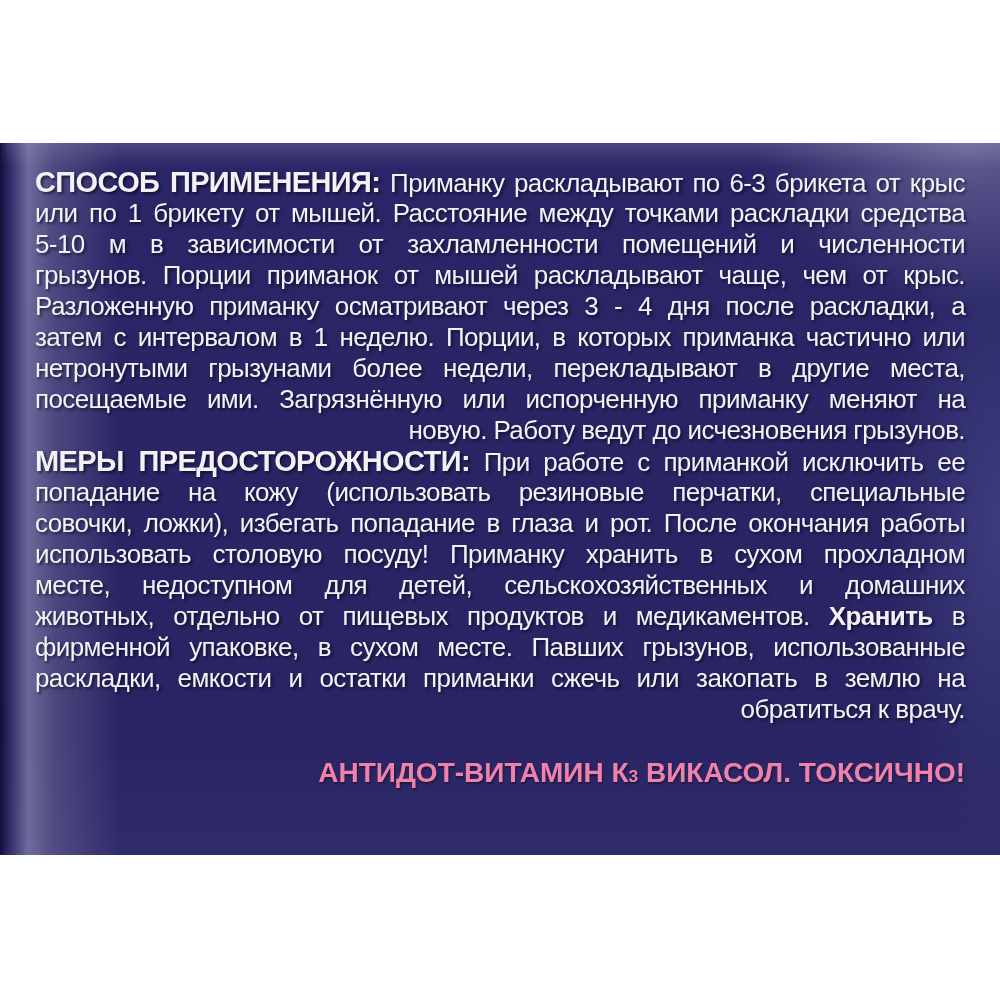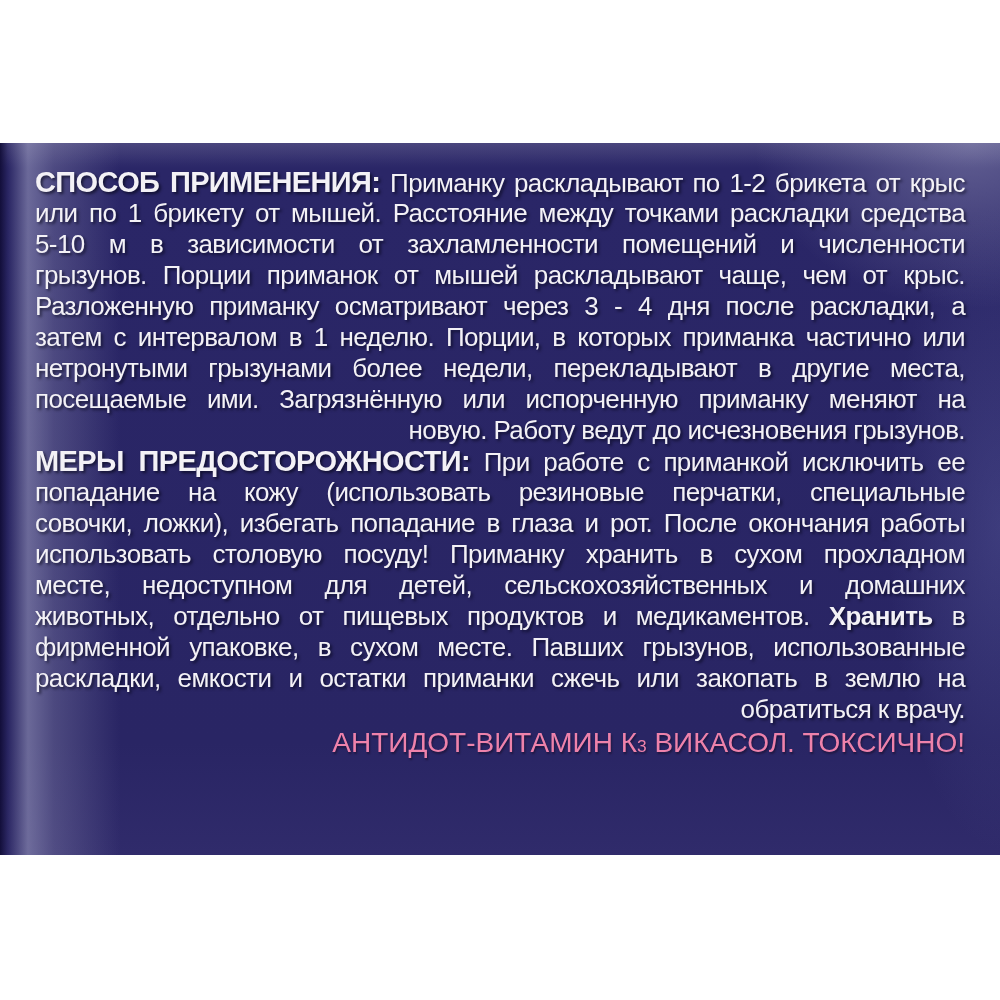--- a/index.html
+++ b/index.html
@@ -76,7 +76,7 @@
 
 <div class="label-panel">
   <div class="text-block" id="textbox">
-      <div class="line j"><span class="h">СПОСОБ ПРИМЕНЕНИЯ:</span><span> Приманку раскладывают по 1-2 брикета от крыс</span></div>
+      <div class="line j"><span class="h">СПОСОБ ПРИМЕНЕНИЯ:</span><span> Приманку раскладывают по 6-3 брикета от крыс</span></div>
       <div class="line j"><span>или по 1 брикету от мышей. Расстояние между точками раскладки средства</span></div>
       <div class="line j"><span>5-10 м в зависимости от захламленности помещений и численности</span></div>
       <div class="line j"><span>грызунов. Порции приманок от мышей раскладывают чаще, чем от крыс.</span></div>

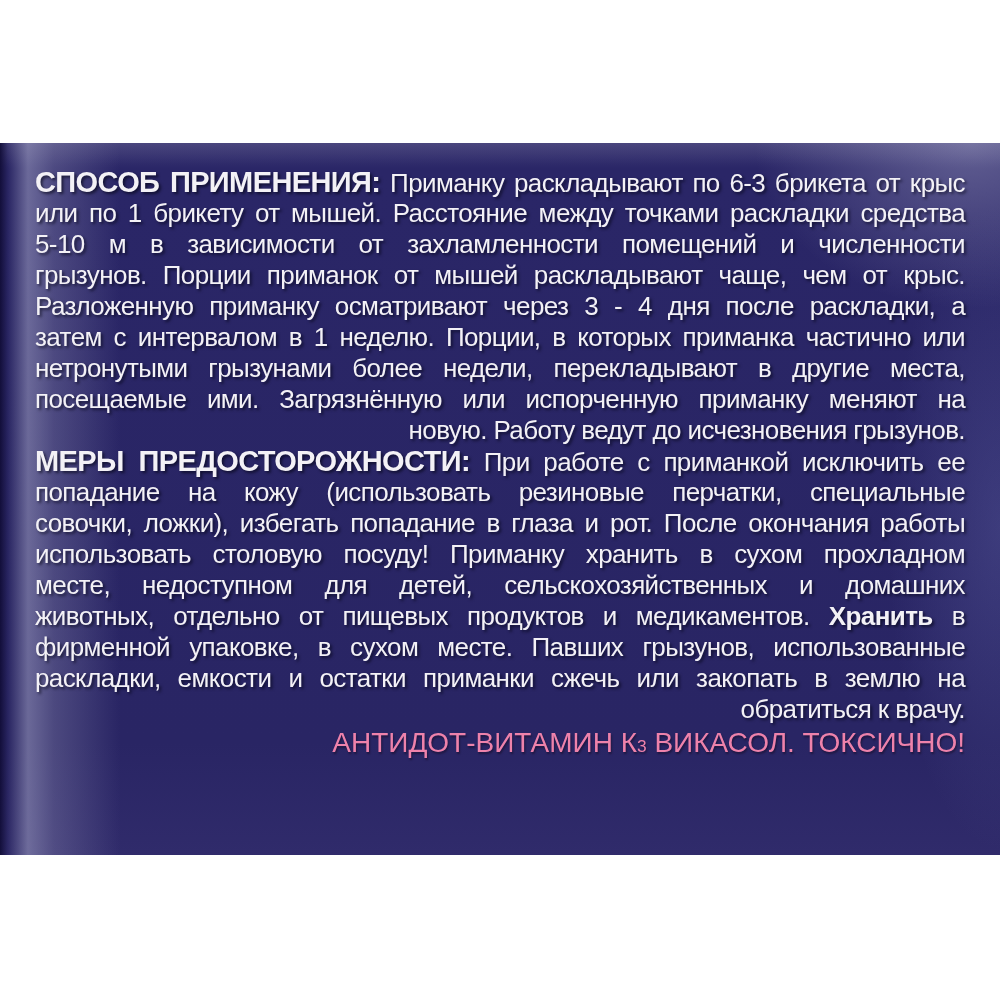--- a/index.html
+++ b/index.html
@@ -64,11 +64,12 @@
   .sub { font-size: 0.62em; }
   .pink {
     color: #ee82ab;
-    font-weight: normal;
+    font-weight: bold;
     font-size: 28px;
     letter-spacing: 0;
     padding-top: 2px;
     text-shadow: 1px 2px 2px rgba(20,4,20,0.45);
+    margin-top: 30px;
   }
 </style>
 </head>

